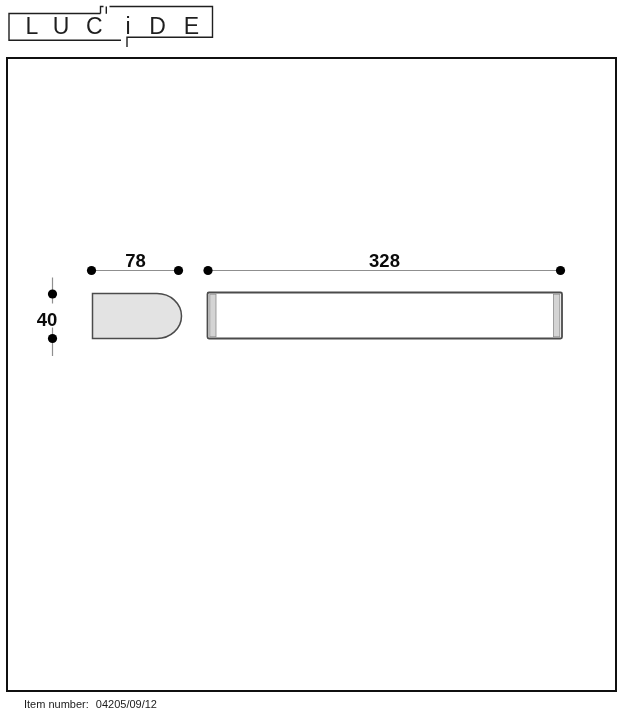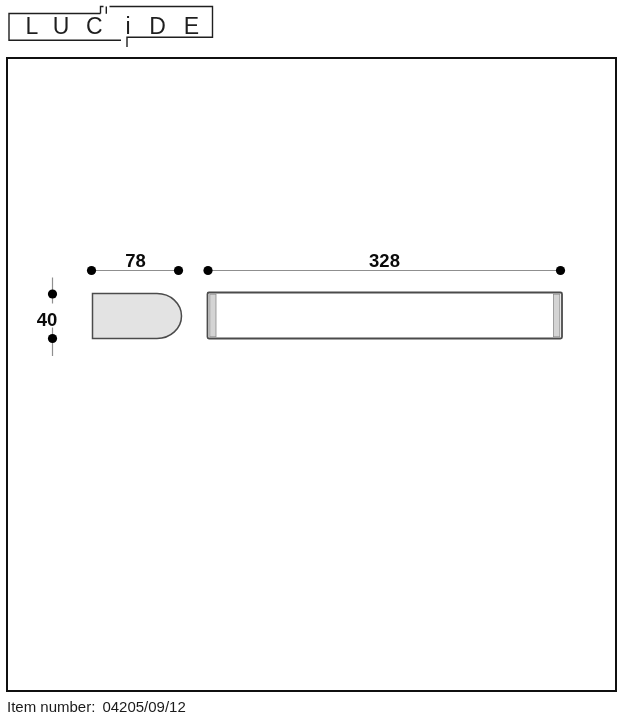--- a/index.html
+++ b/index.html
@@ -32,7 +32,7 @@
   .end-cap       { stroke:#8a8a8a; stroke-width:0.8; }
   
   .footer {
-    position:absolute; left:7px; top:698px; font-size:15px; color:#1b1b1b;
+    position:absolute; left:24px; top:698px; font-size:11px; color:#1b1b1b;
     font-family:"Liberation Sans", sans-serif; white-space:nowrap;
   }
   .footer .value { margin-left:7px; }

